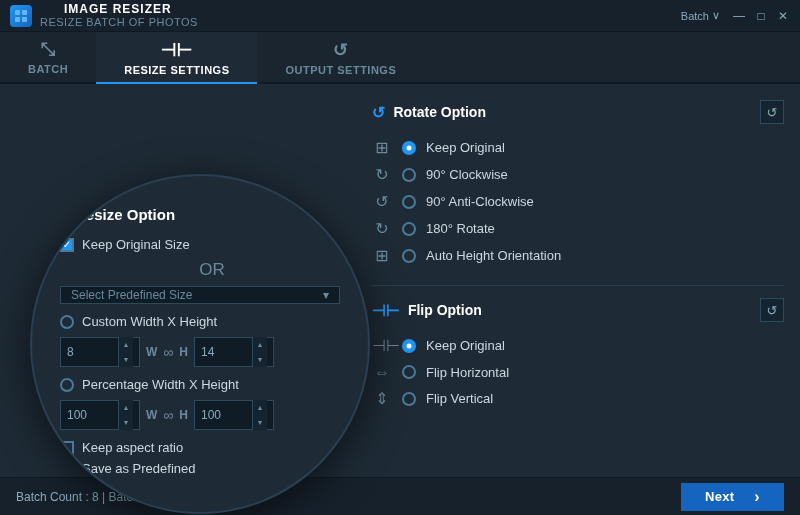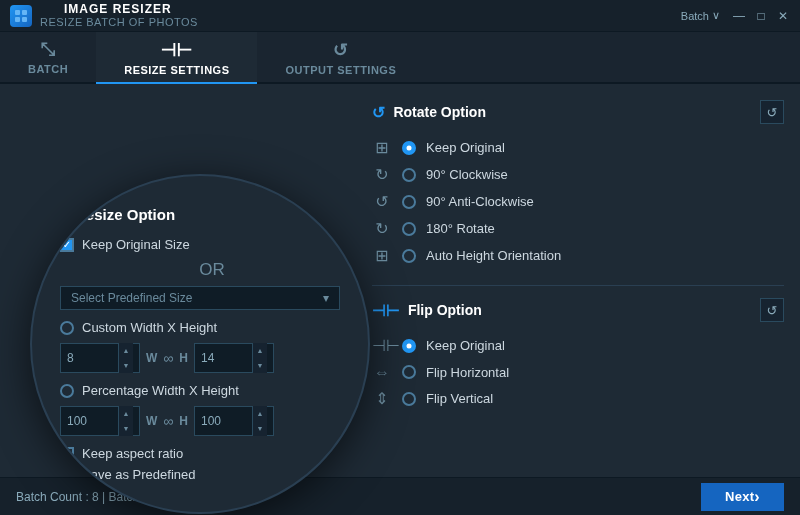--- a/index.html
+++ b/index.html
@@ -217,7 +217,7 @@
       font-size: 12px;
       margin-bottom: 10px;
       margin-left: 0;
-      height: 24px;
+      height: 18px;
       display: flex;
       align-items: center;
       justify-content: space-between;

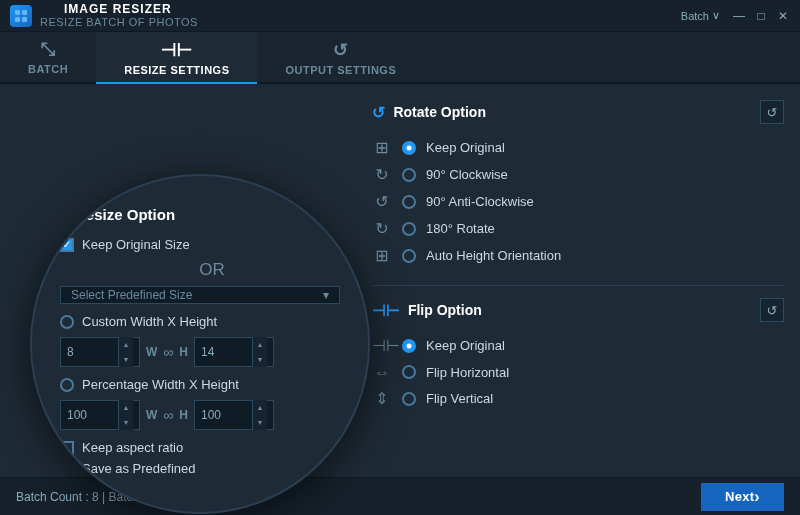--- a/index.html
+++ b/index.html
@@ -376,7 +376,7 @@
       cursor: pointer;
       display: flex;
       align-items: center;
-      gap: 0;
+      gap: 20px;
       letter-spacing: 0.3px;
     }
 

